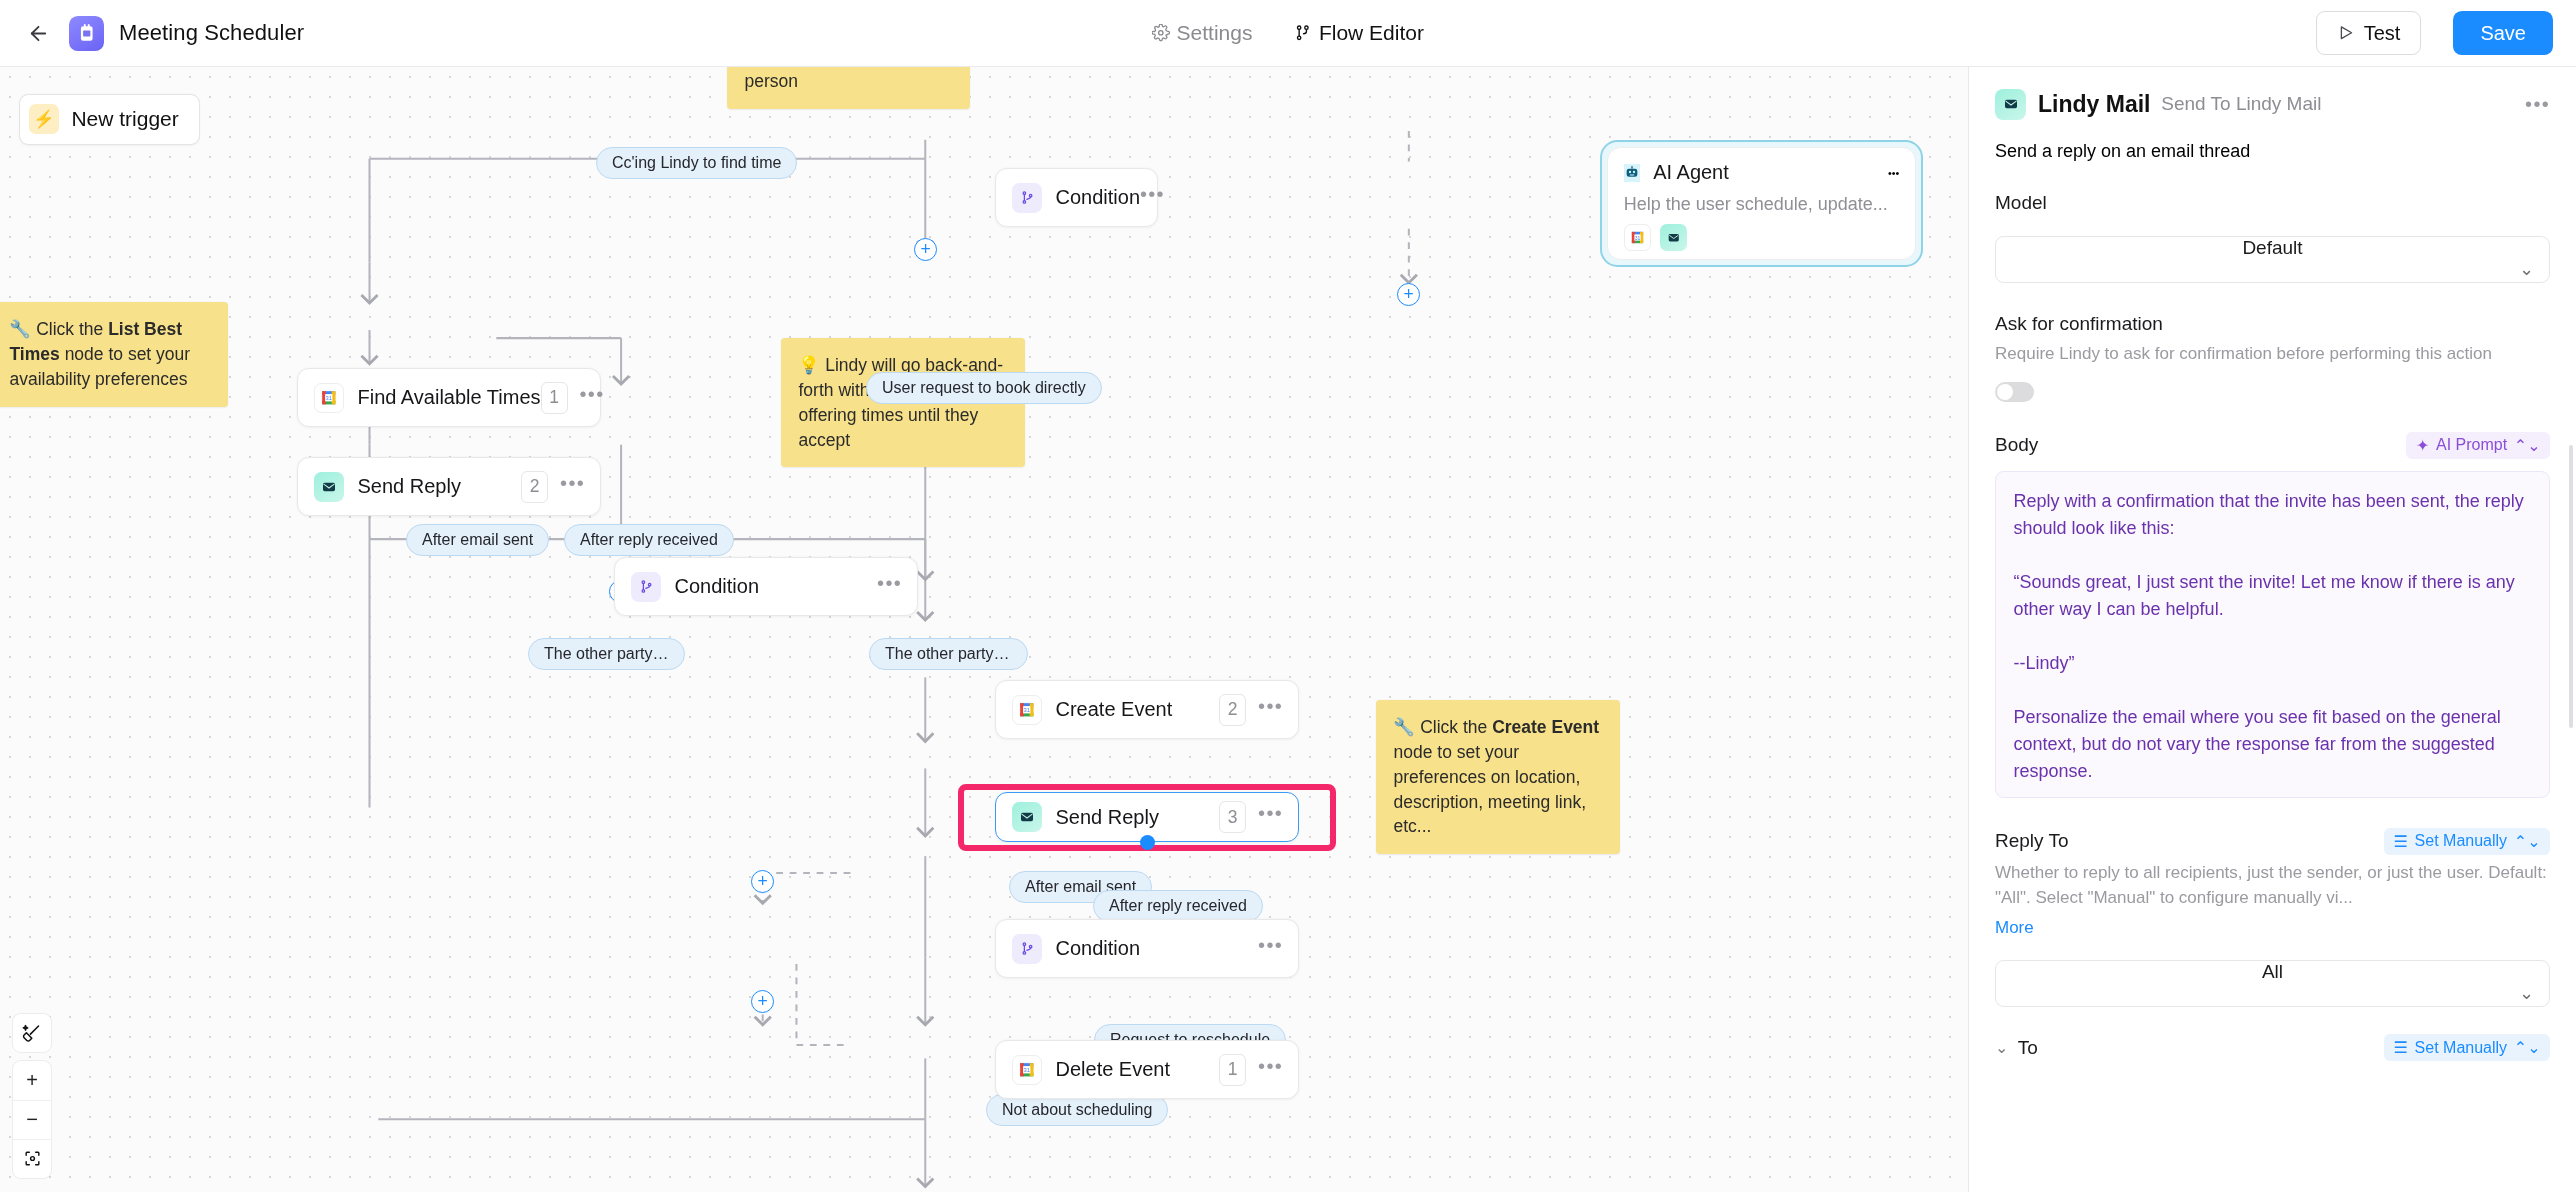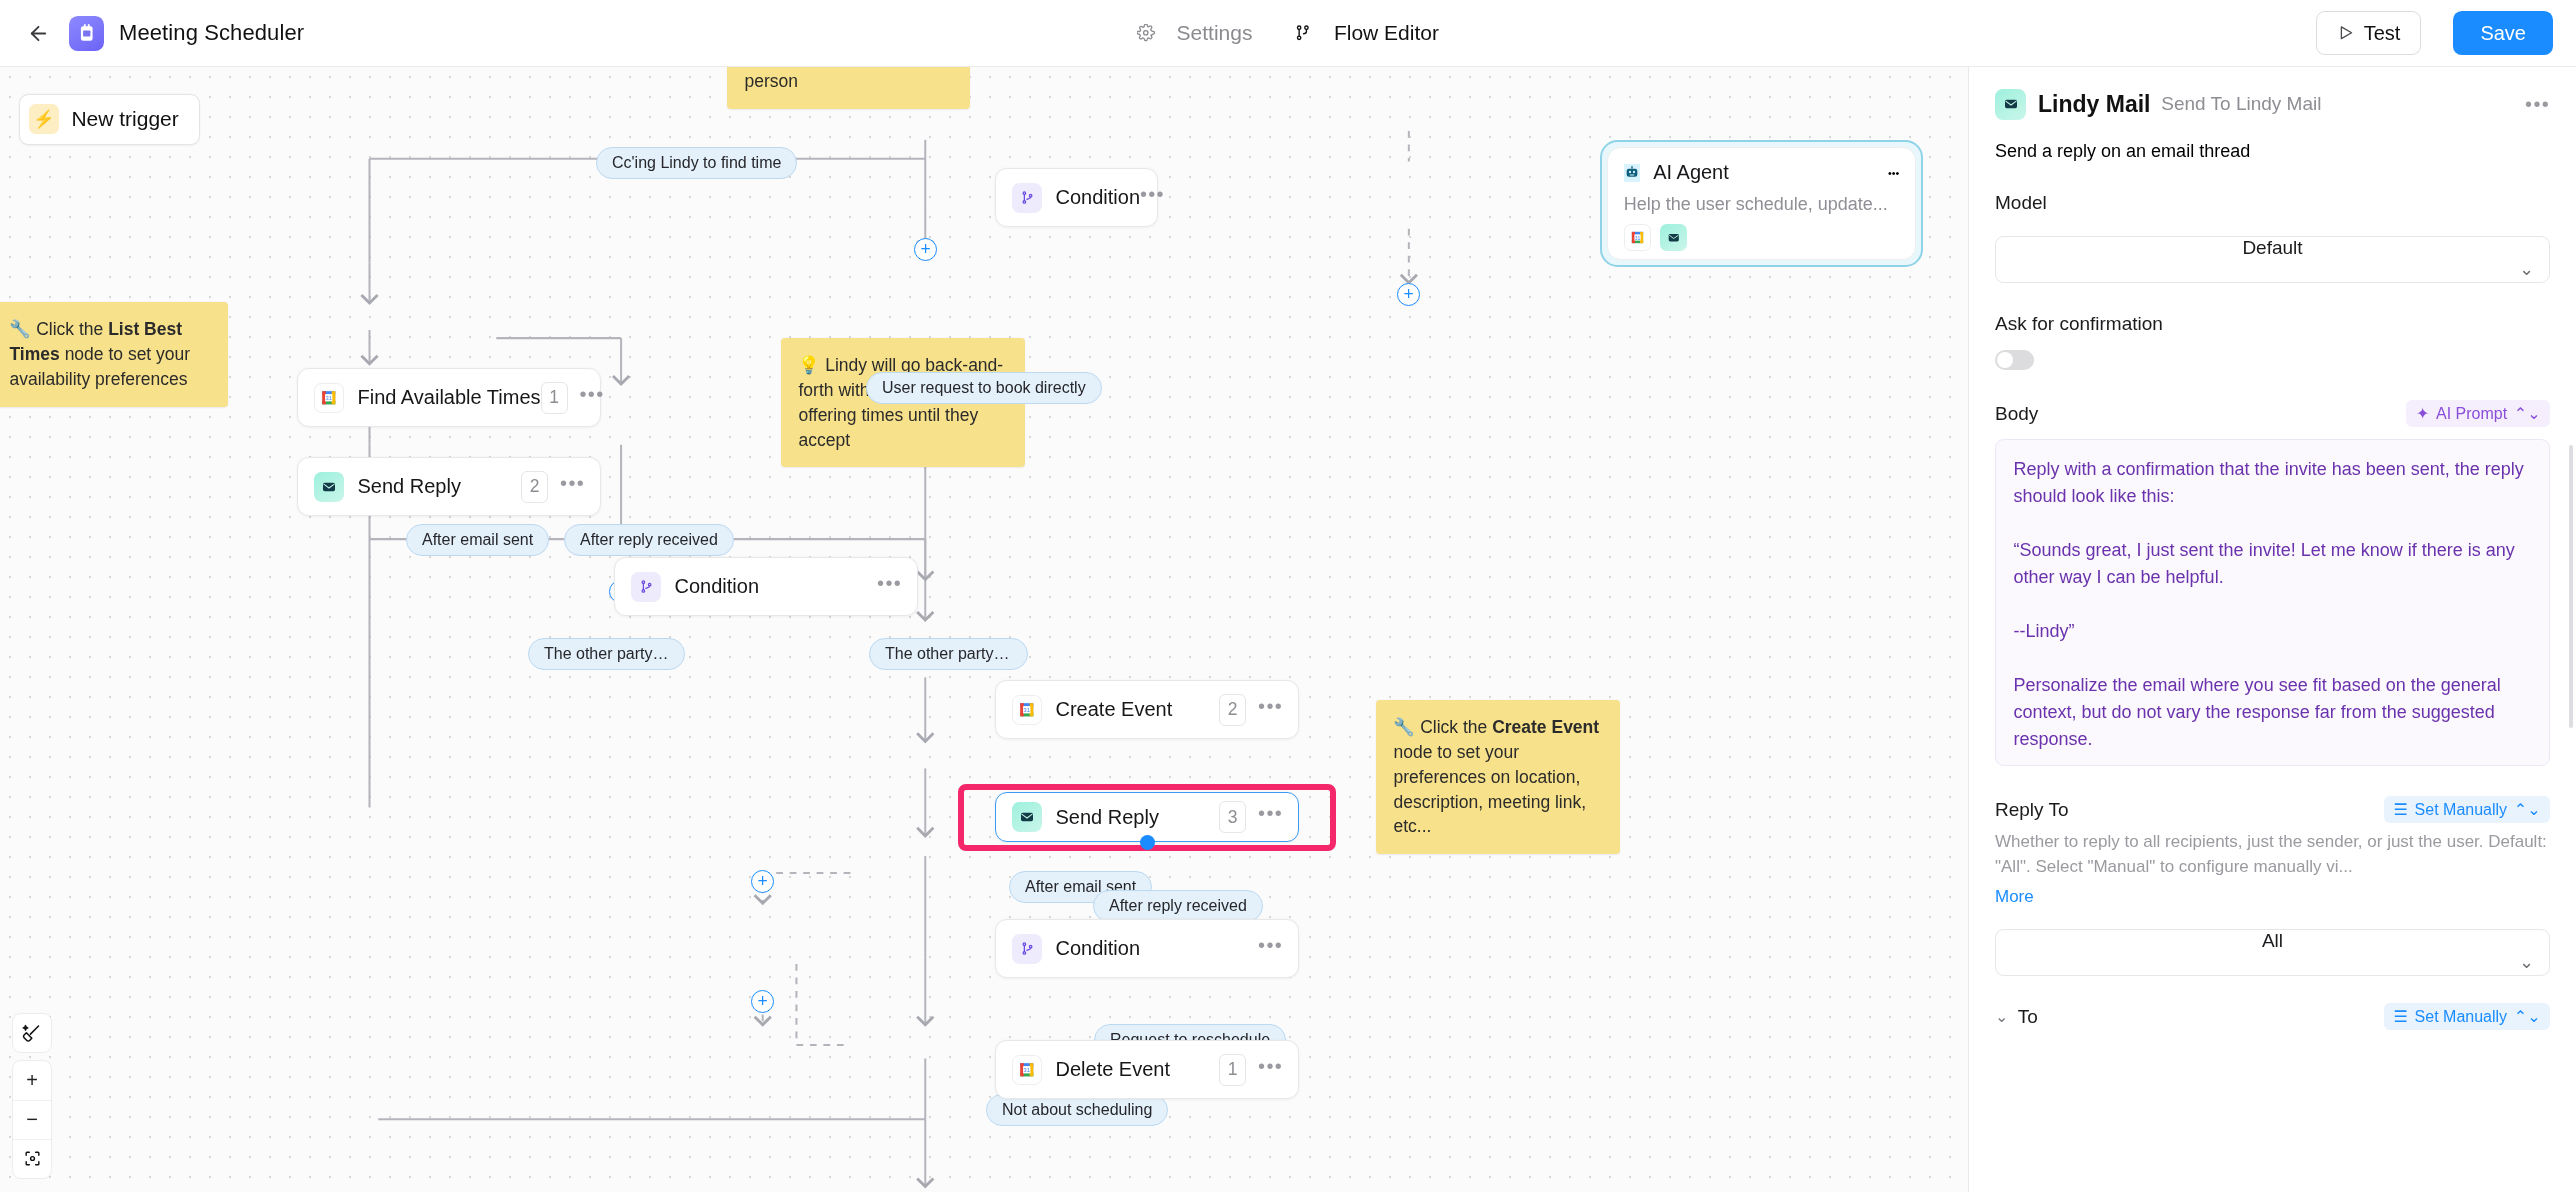--- a/index.html
+++ b/index.html
@@ -29,7 +29,7 @@
     position: absolute; left: 50%; transform: translateX(-50%);
     display: flex; align-items: center; gap: 42px;
   }
-  .tb-tab { display:flex; align-items:center; gap: 22px; font-size: 21px; cursor: pointer; }
+  .tb-tab { display:flex; align-items:center; gap: 7px; font-size: 21px; cursor: pointer; }
   .tb-tab.inactive { color: #8a8a8f; }
   .tb-tab.active { color: #121212; }
 

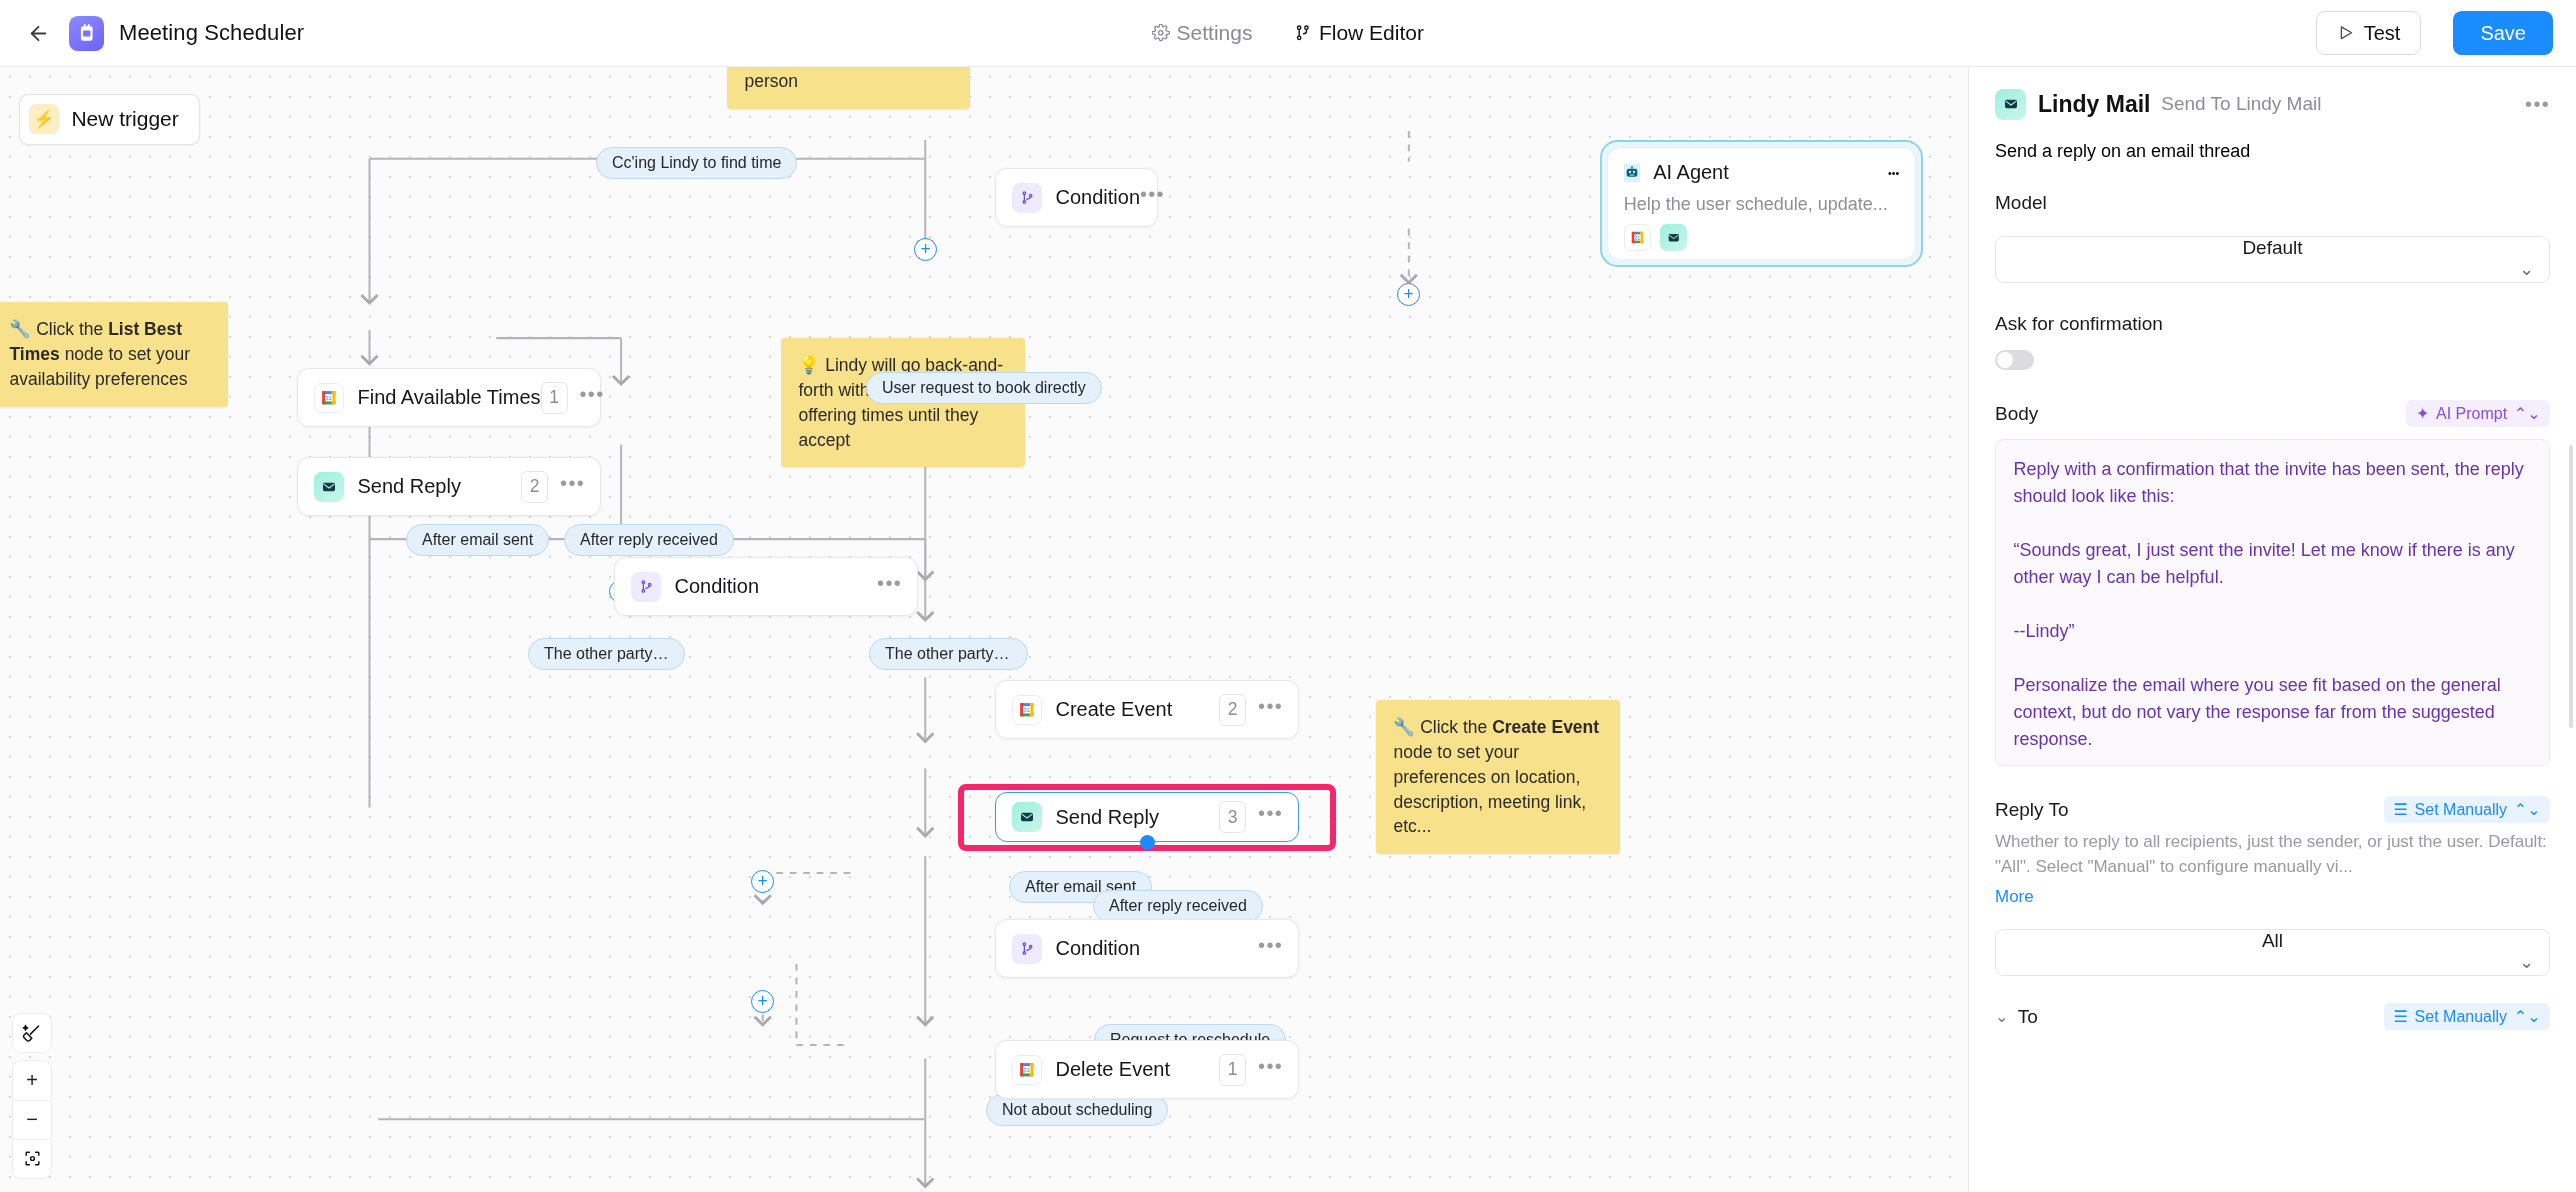--- a/index.html
+++ b/index.html
@@ -562,6 +562,7 @@
   </div>
 
   <div class="f-label">Ask for confirmation</div>
+  <div class="f-sublabel">Require Lindy to ask for confirmation before performing this action</div>
   <div class="toggle"></div>
 
   <div class="row-between" style="margin-top:30px;">

